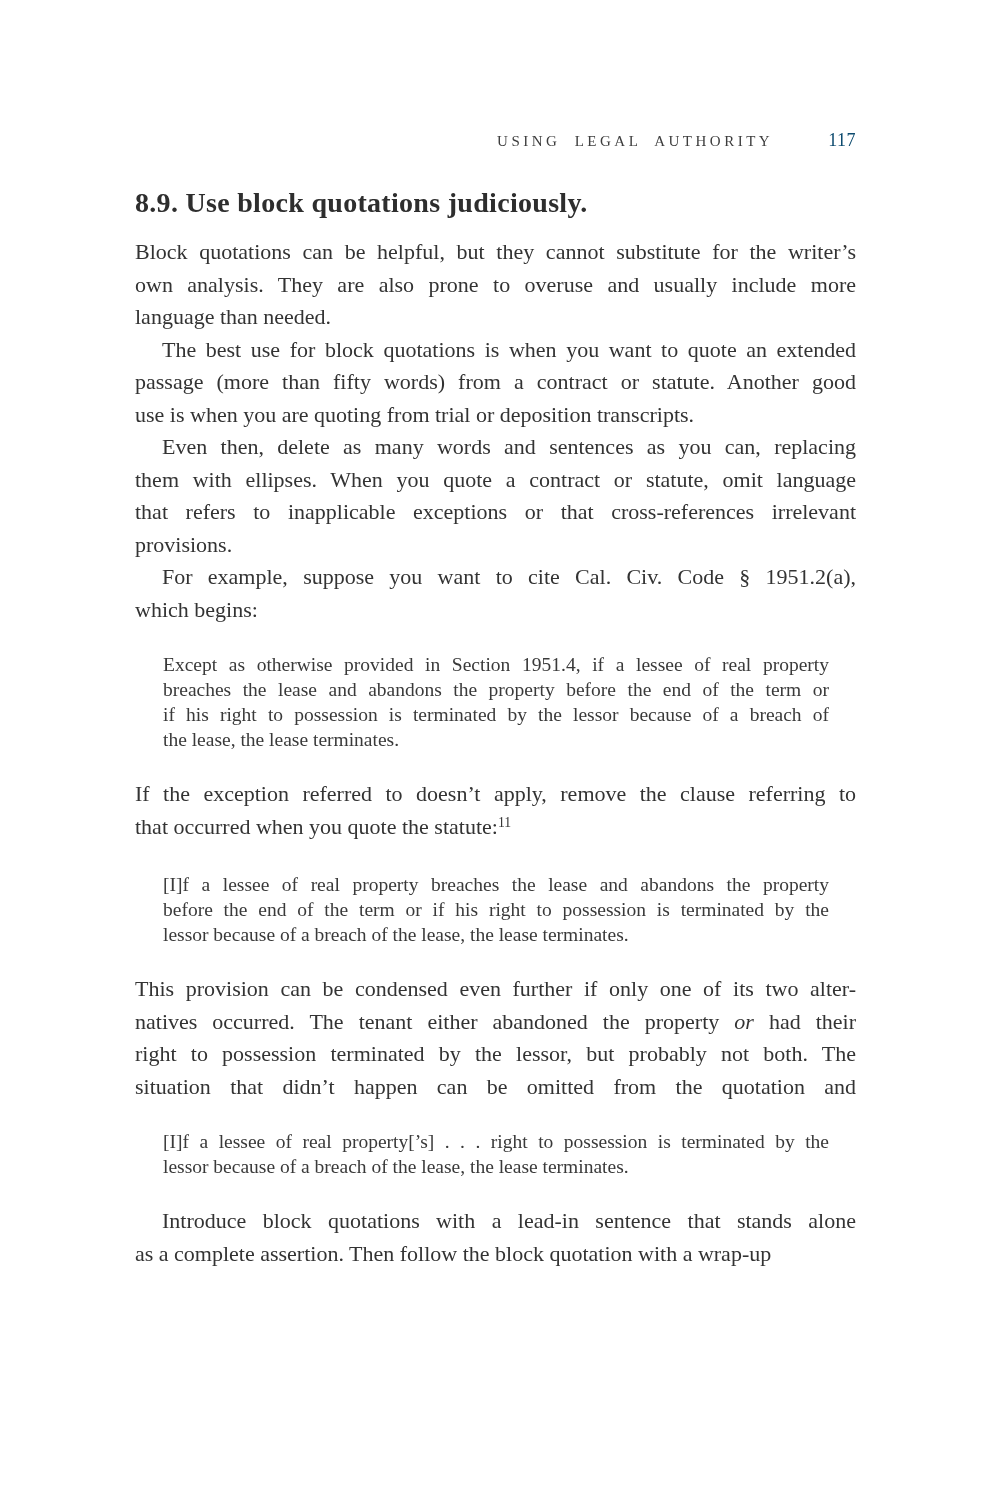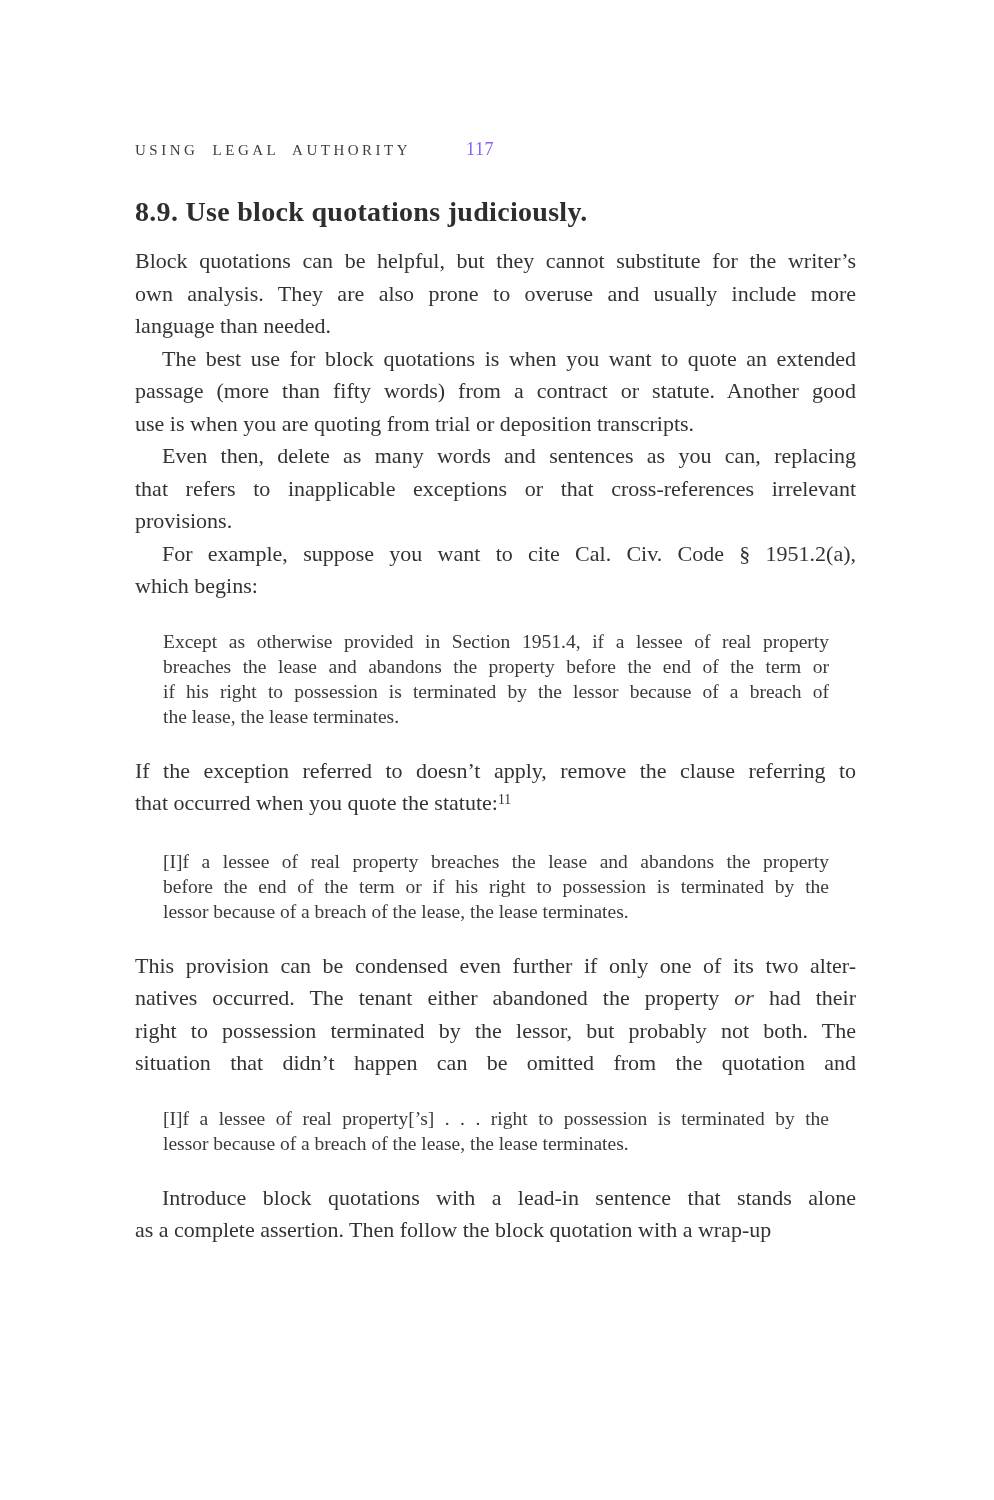--- a/index.html
+++ b/index.html
@@ -20,7 +20,7 @@
   }
   .running-head-row {
     display: flex;
-    justify-content: flex-start;
+    justify-content: flex-end;
     align-items: baseline;
     font-size: 15px;
     letter-spacing: 3.5px;

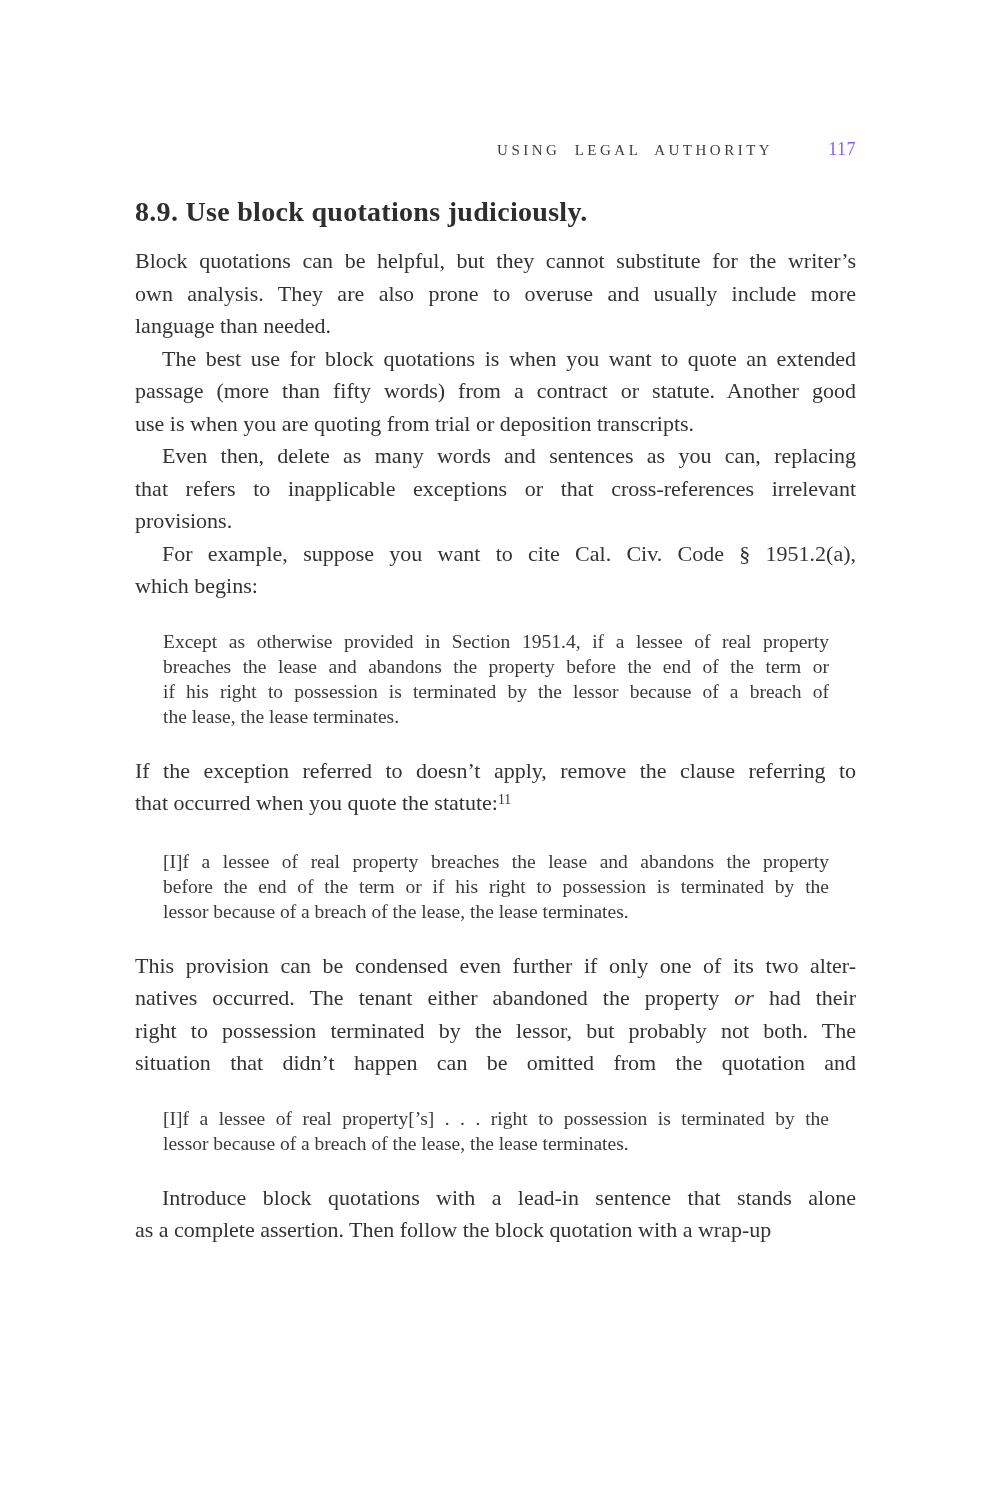--- a/index.html
+++ b/index.html
@@ -32,8 +32,7 @@
     font-size: 18px;
     letter-spacing: 0.5px;
     margin-left: 55px;
-    color: #8b5cf6;
-    margin-top: 9px;
+    color: #0c4a6e;
   }
   .section-heading {
     font-weight: 700;

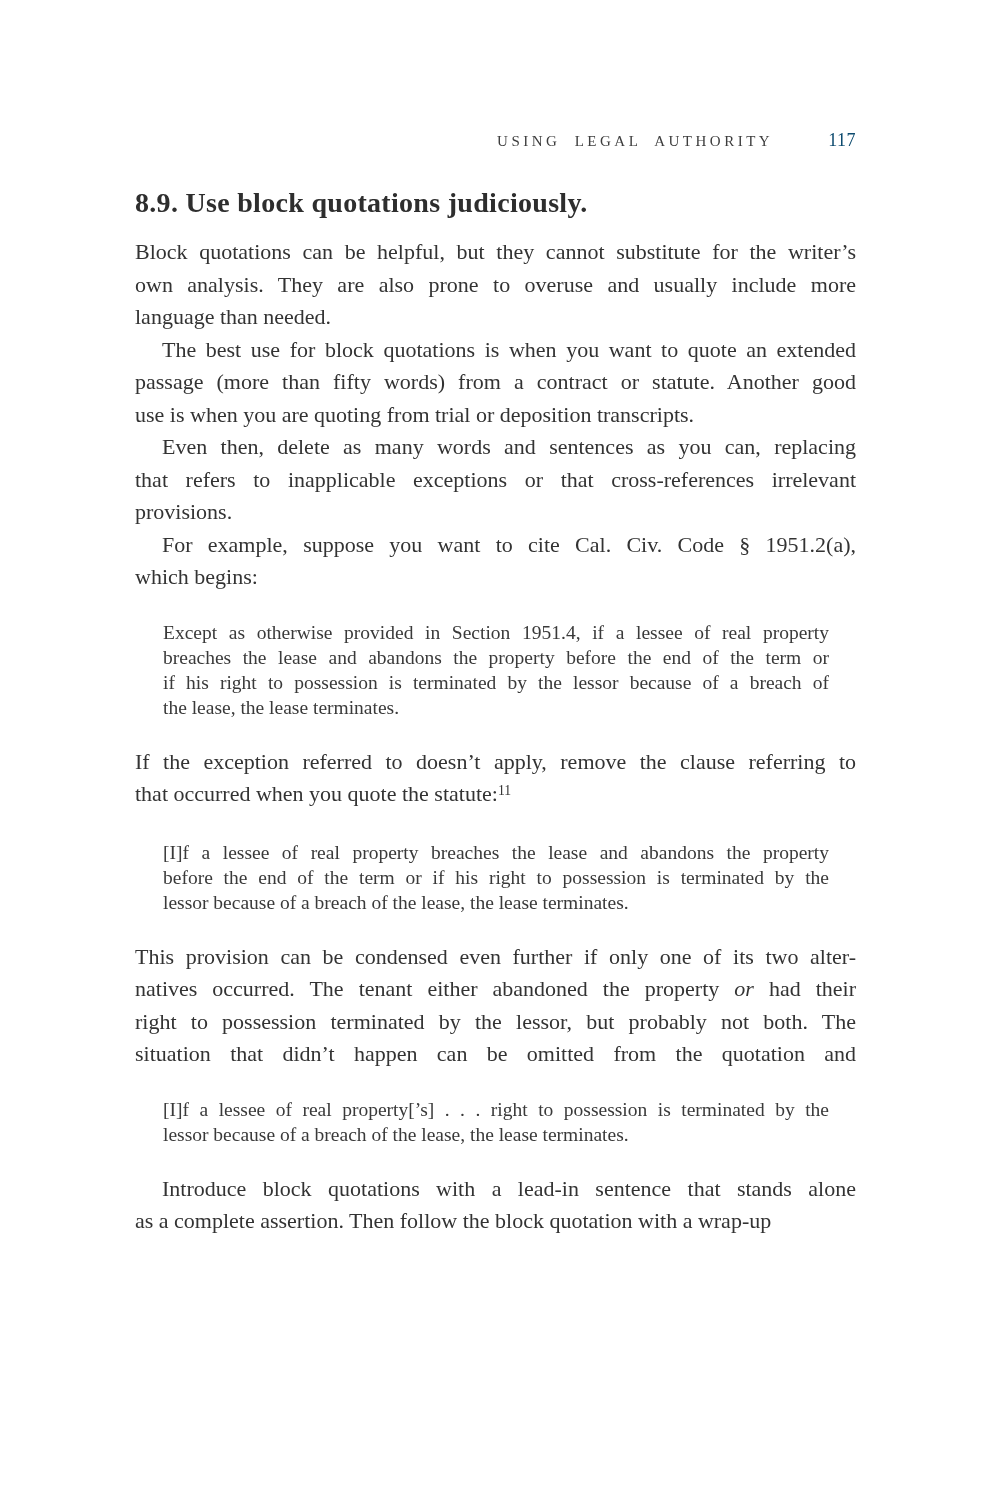--- a/index.html
+++ b/index.html
@@ -92,6 +92,7 @@
         </div>
         <div class="para">
           <div class="line findent">Even then, delete as many words and sentences as you can, replacing</div>
+          <div class="line">them with ellipses. When you quote a contract or statute, omit language</div>
           <div class="line">that refers to inapplicable exceptions or that cross-references irrelevant</div>
           <div class="line last">provisions.</div>
         </div>

